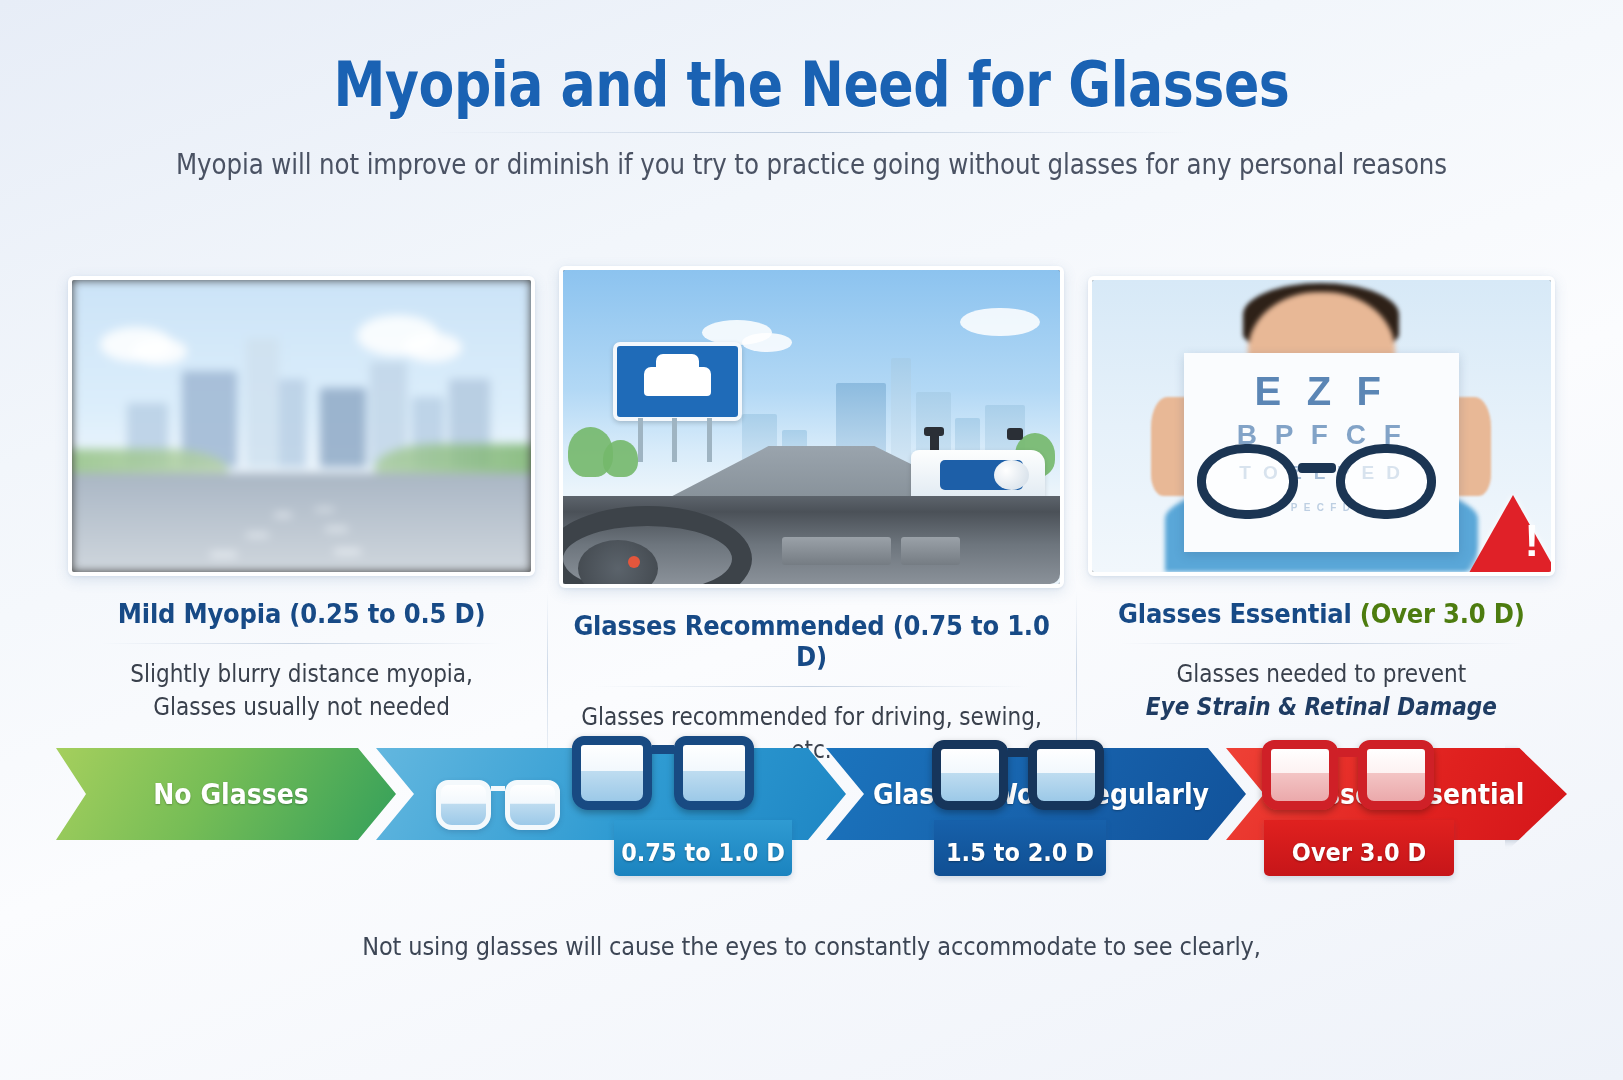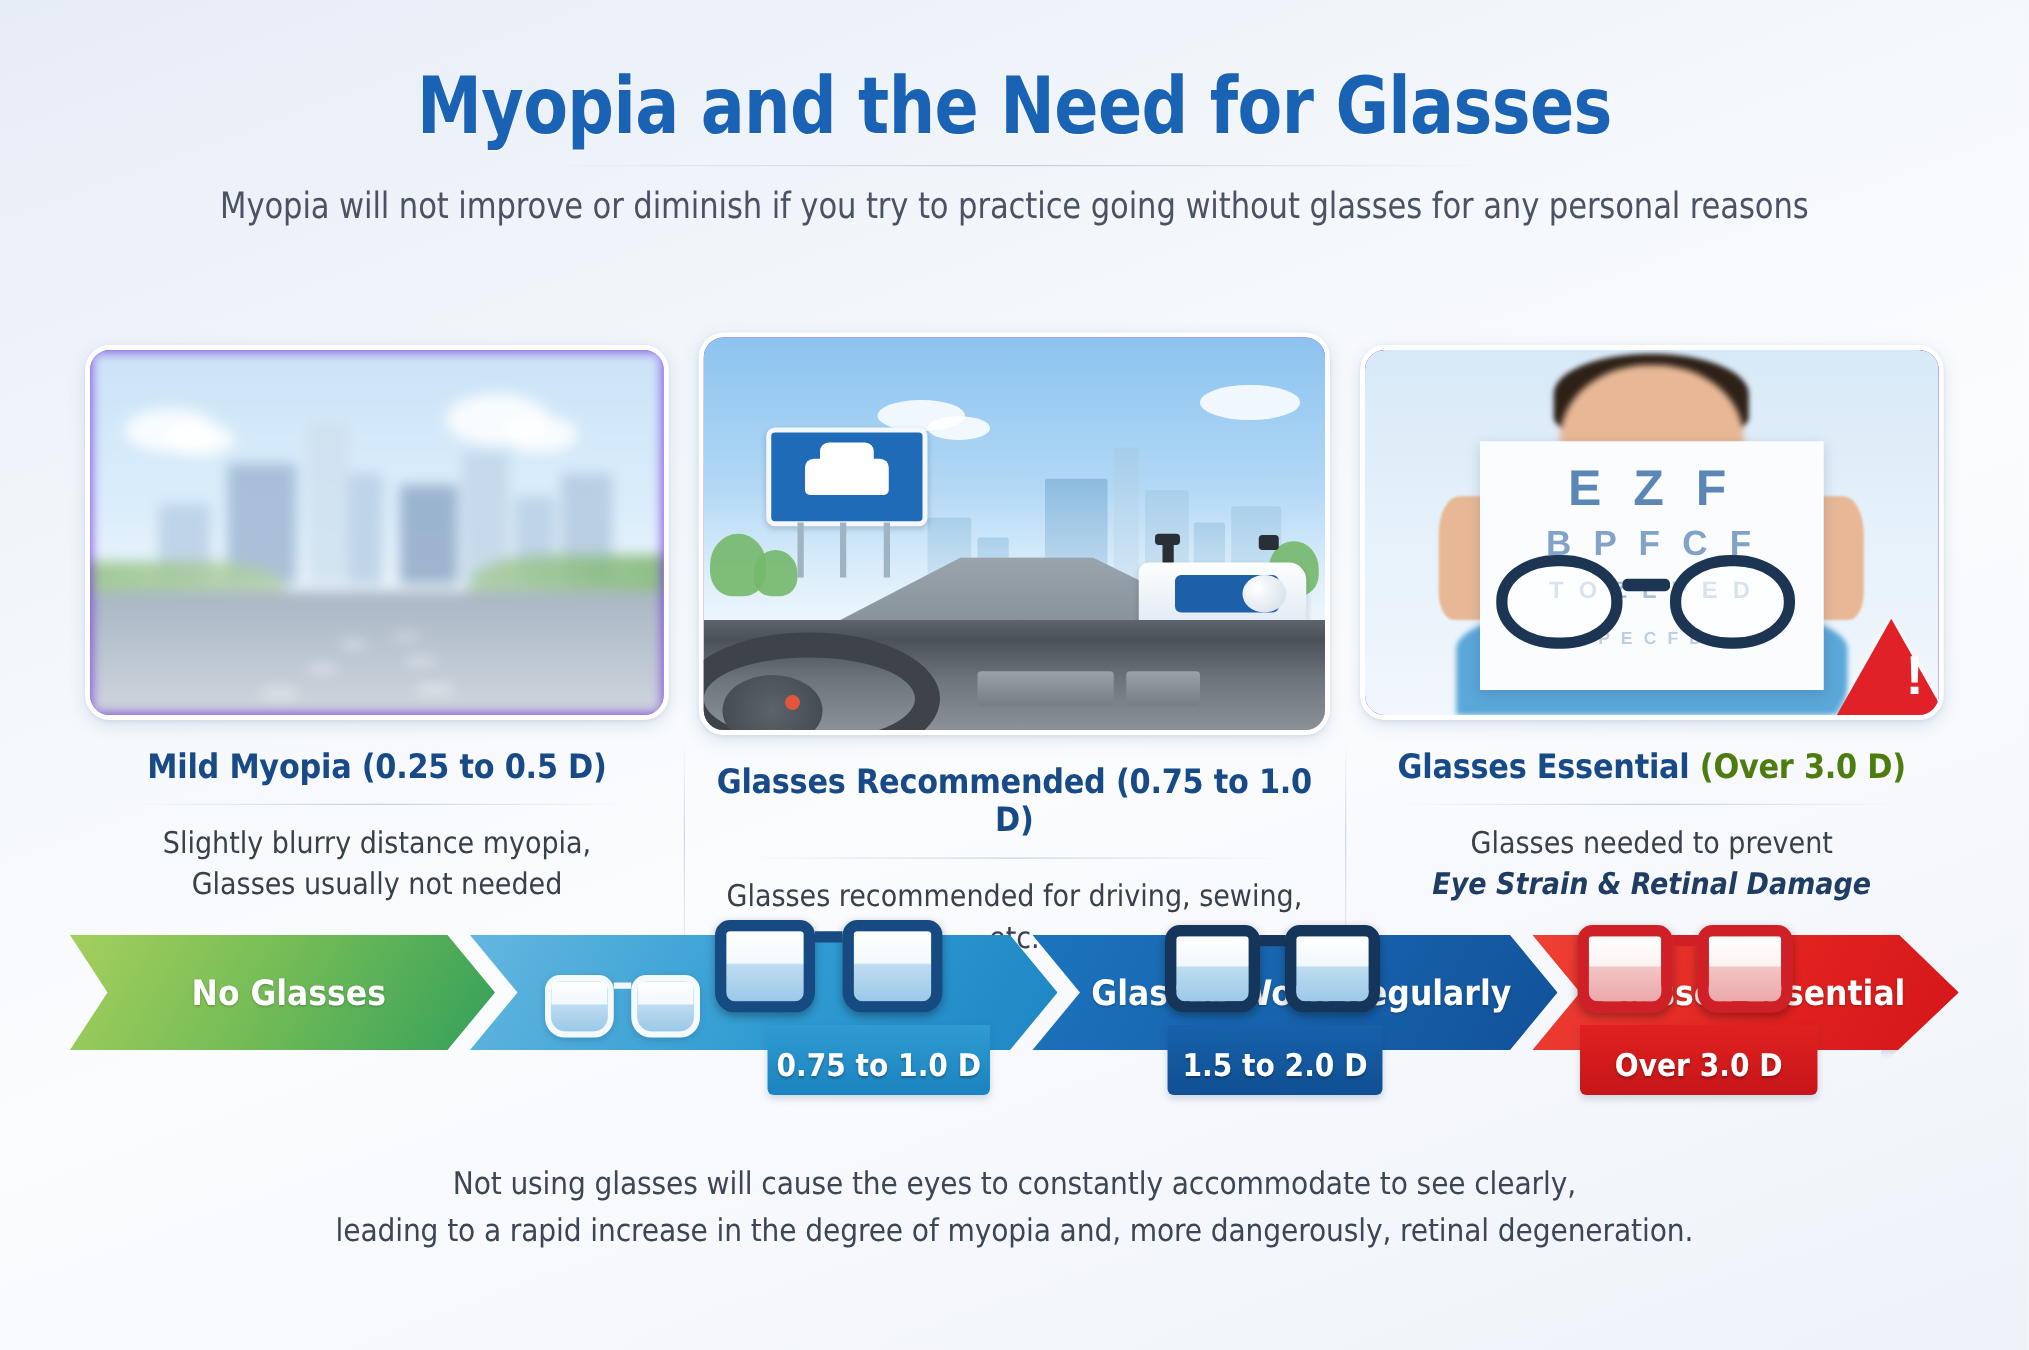--- a/index.html
+++ b/index.html
@@ -78,11 +78,11 @@
     position: relative;
     width: 100%;
     height: 300px;
-    border-radius: 20px;
+    border-radius: 6px;
     overflow: hidden;
     border: 4px solid #ffffff;
     box-shadow: 0 4px 14px rgba(70,110,160,0.16), 0 1px 3px rgba(70,110,160,0.10);
-    background: #6d28d9;
+    background: #404040;
   }
   .col.mid .card-img { height: 322px; margin-top: -10px; }
 

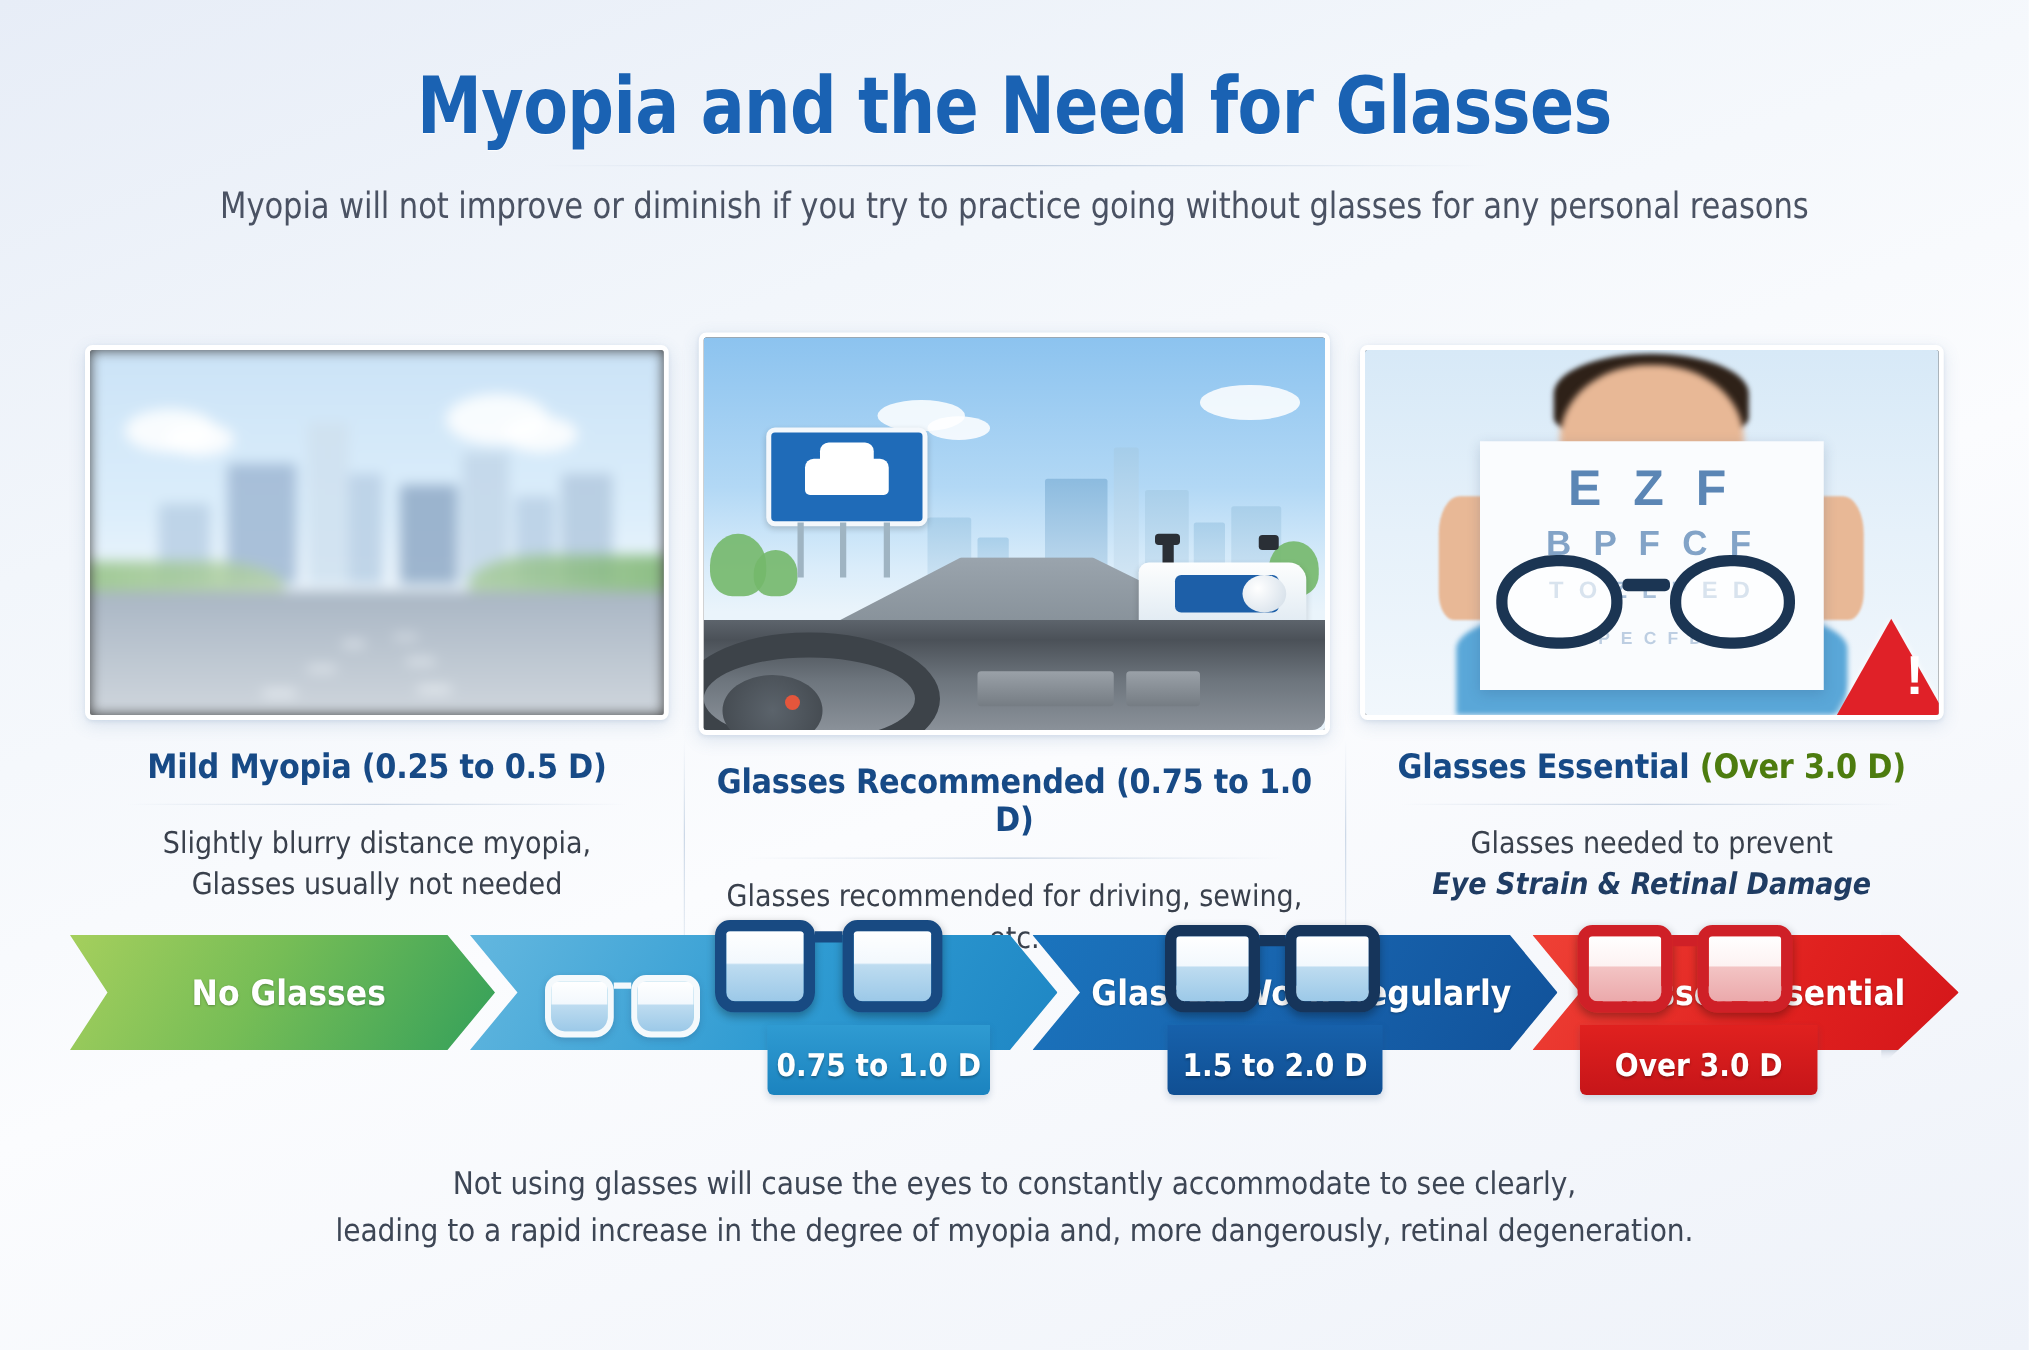--- a/index.html
+++ b/index.html
@@ -370,7 +370,7 @@
         <div class="row3" style="top:8%;font-size:40px;">E Z F</div>
         <div class="row3" style="top:33%;font-size:28px;opacity:.75;">B P F C F</div>
         <div class="row3" style="top:55%;font-size:19px;opacity:.5;">T O Z L P E D</div>
-        <div class="row3" style="top:75%;font-size:14px;opacity:.38;">P E C F D</div>
+        <div class="row3" style="top:75%;font-size:10px;opacity:.38;">P E C F D</div>
       </div>
       <div class="glasses3">
         <div class="g3-lens" style="left:0;"></div>

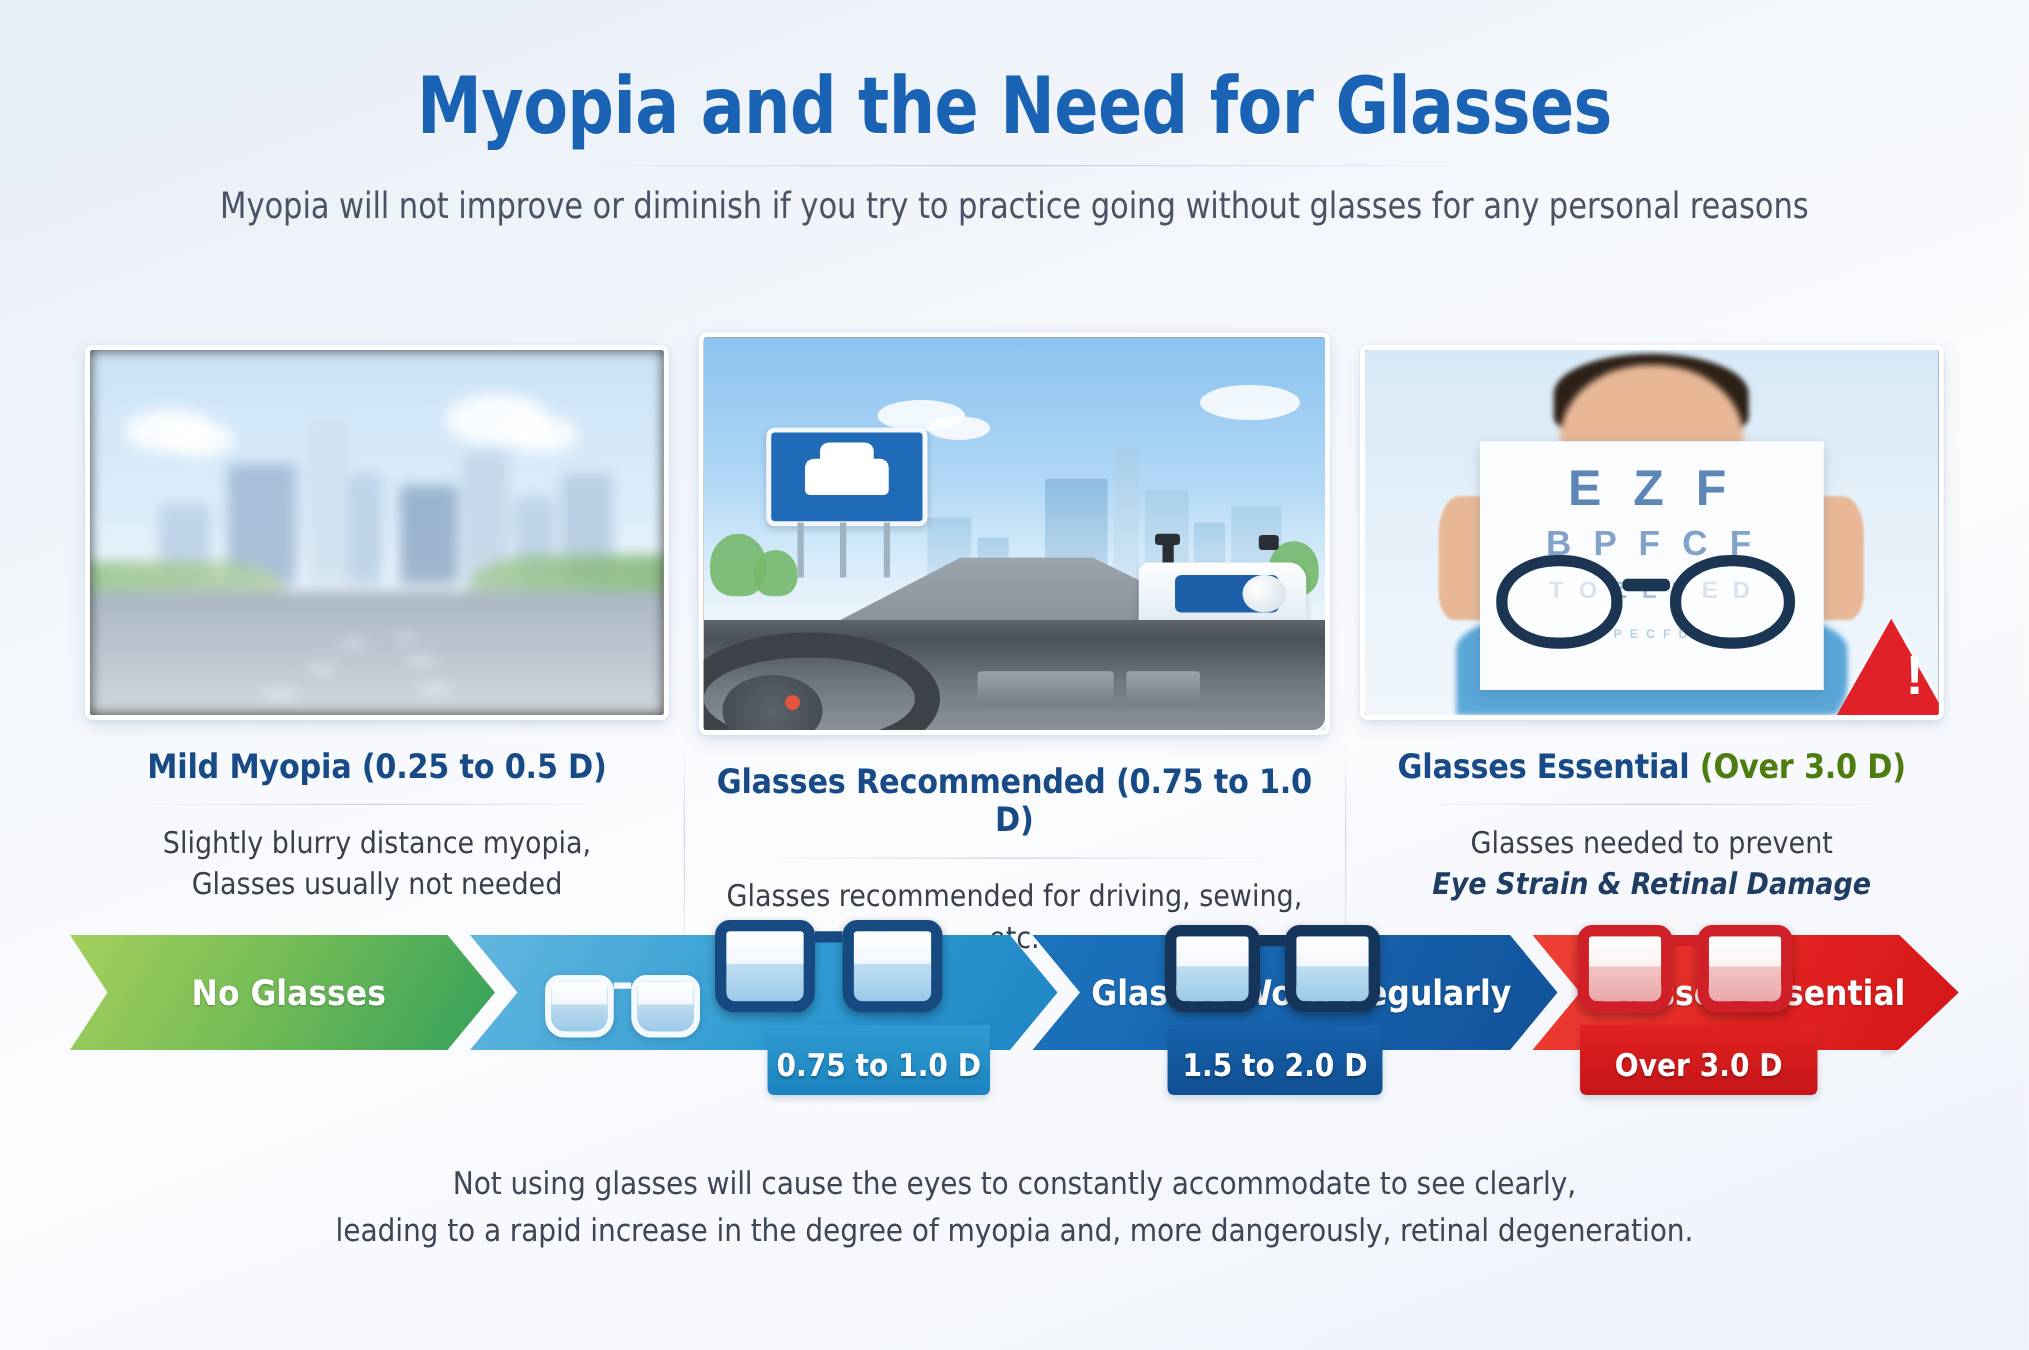--- a/index.html
+++ b/index.html
@@ -445,7 +445,6 @@
 
 <div class="footer">
   <div>Not using glasses will cause the eyes to constantly accommodate to see clearly,</div>
-  <div>leading to a rapid increase in the degree of myopia and, more dangerously, retinal degeneration.</div>
 </div>
 
 </body></html>

